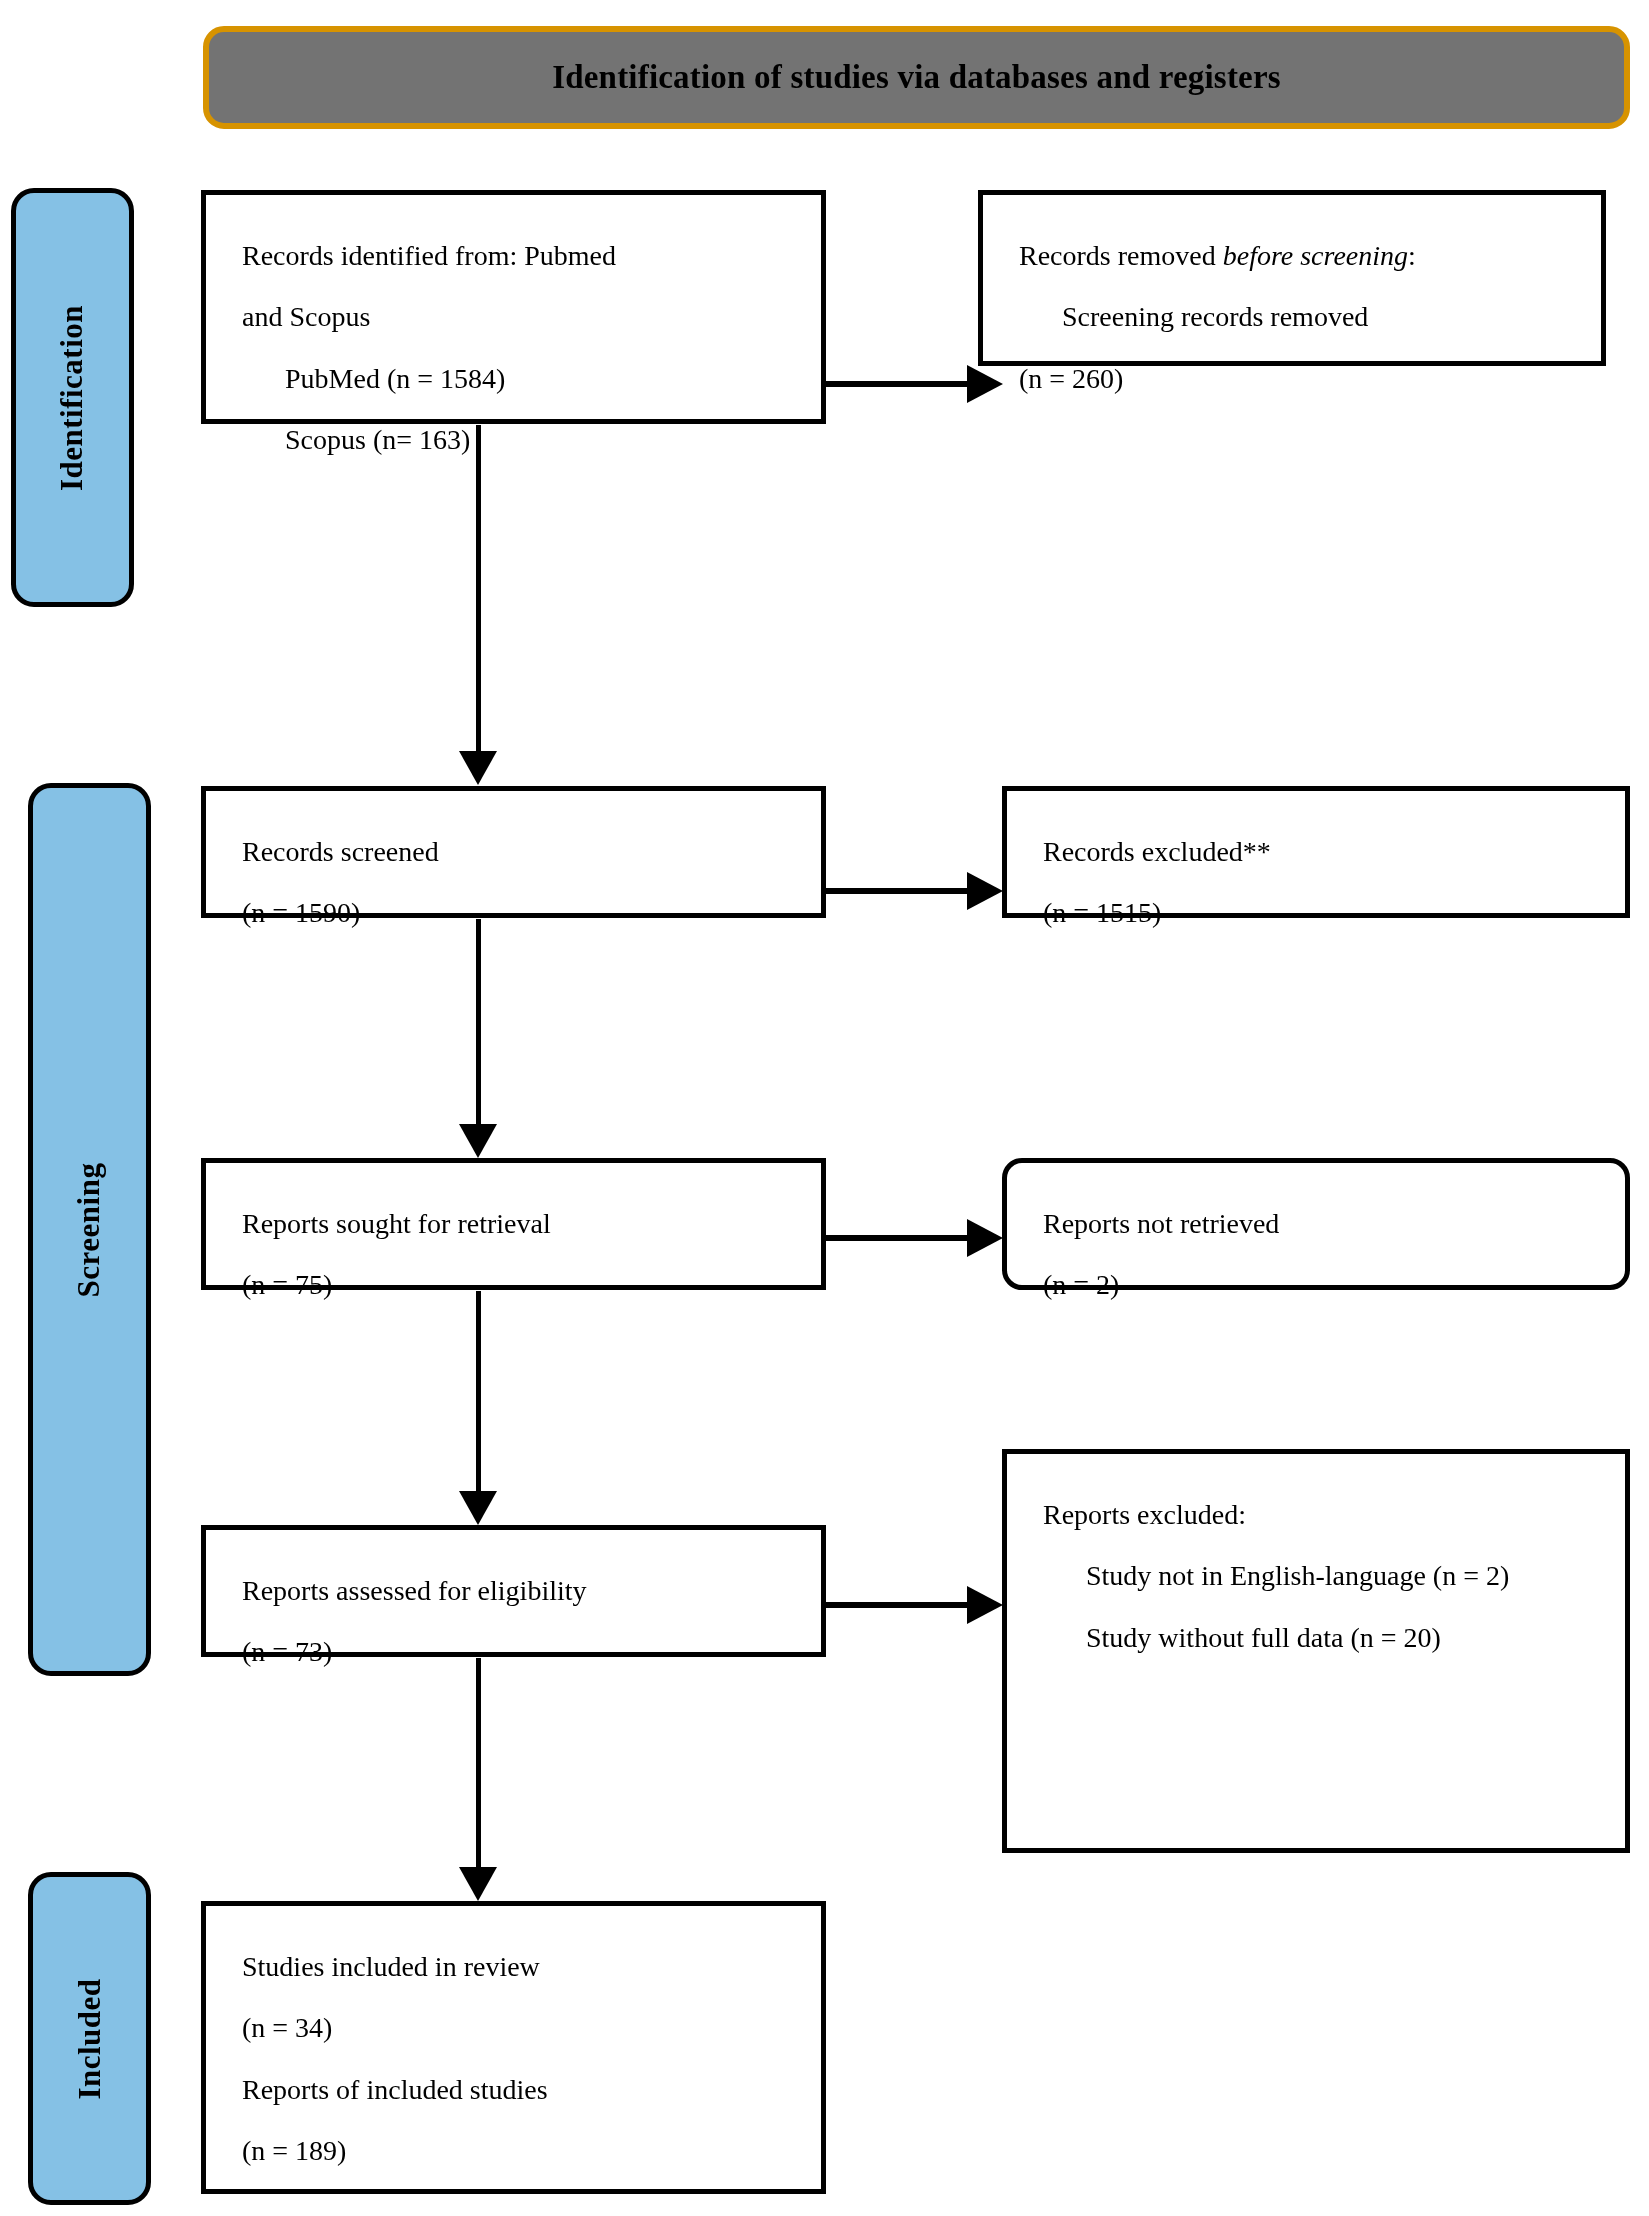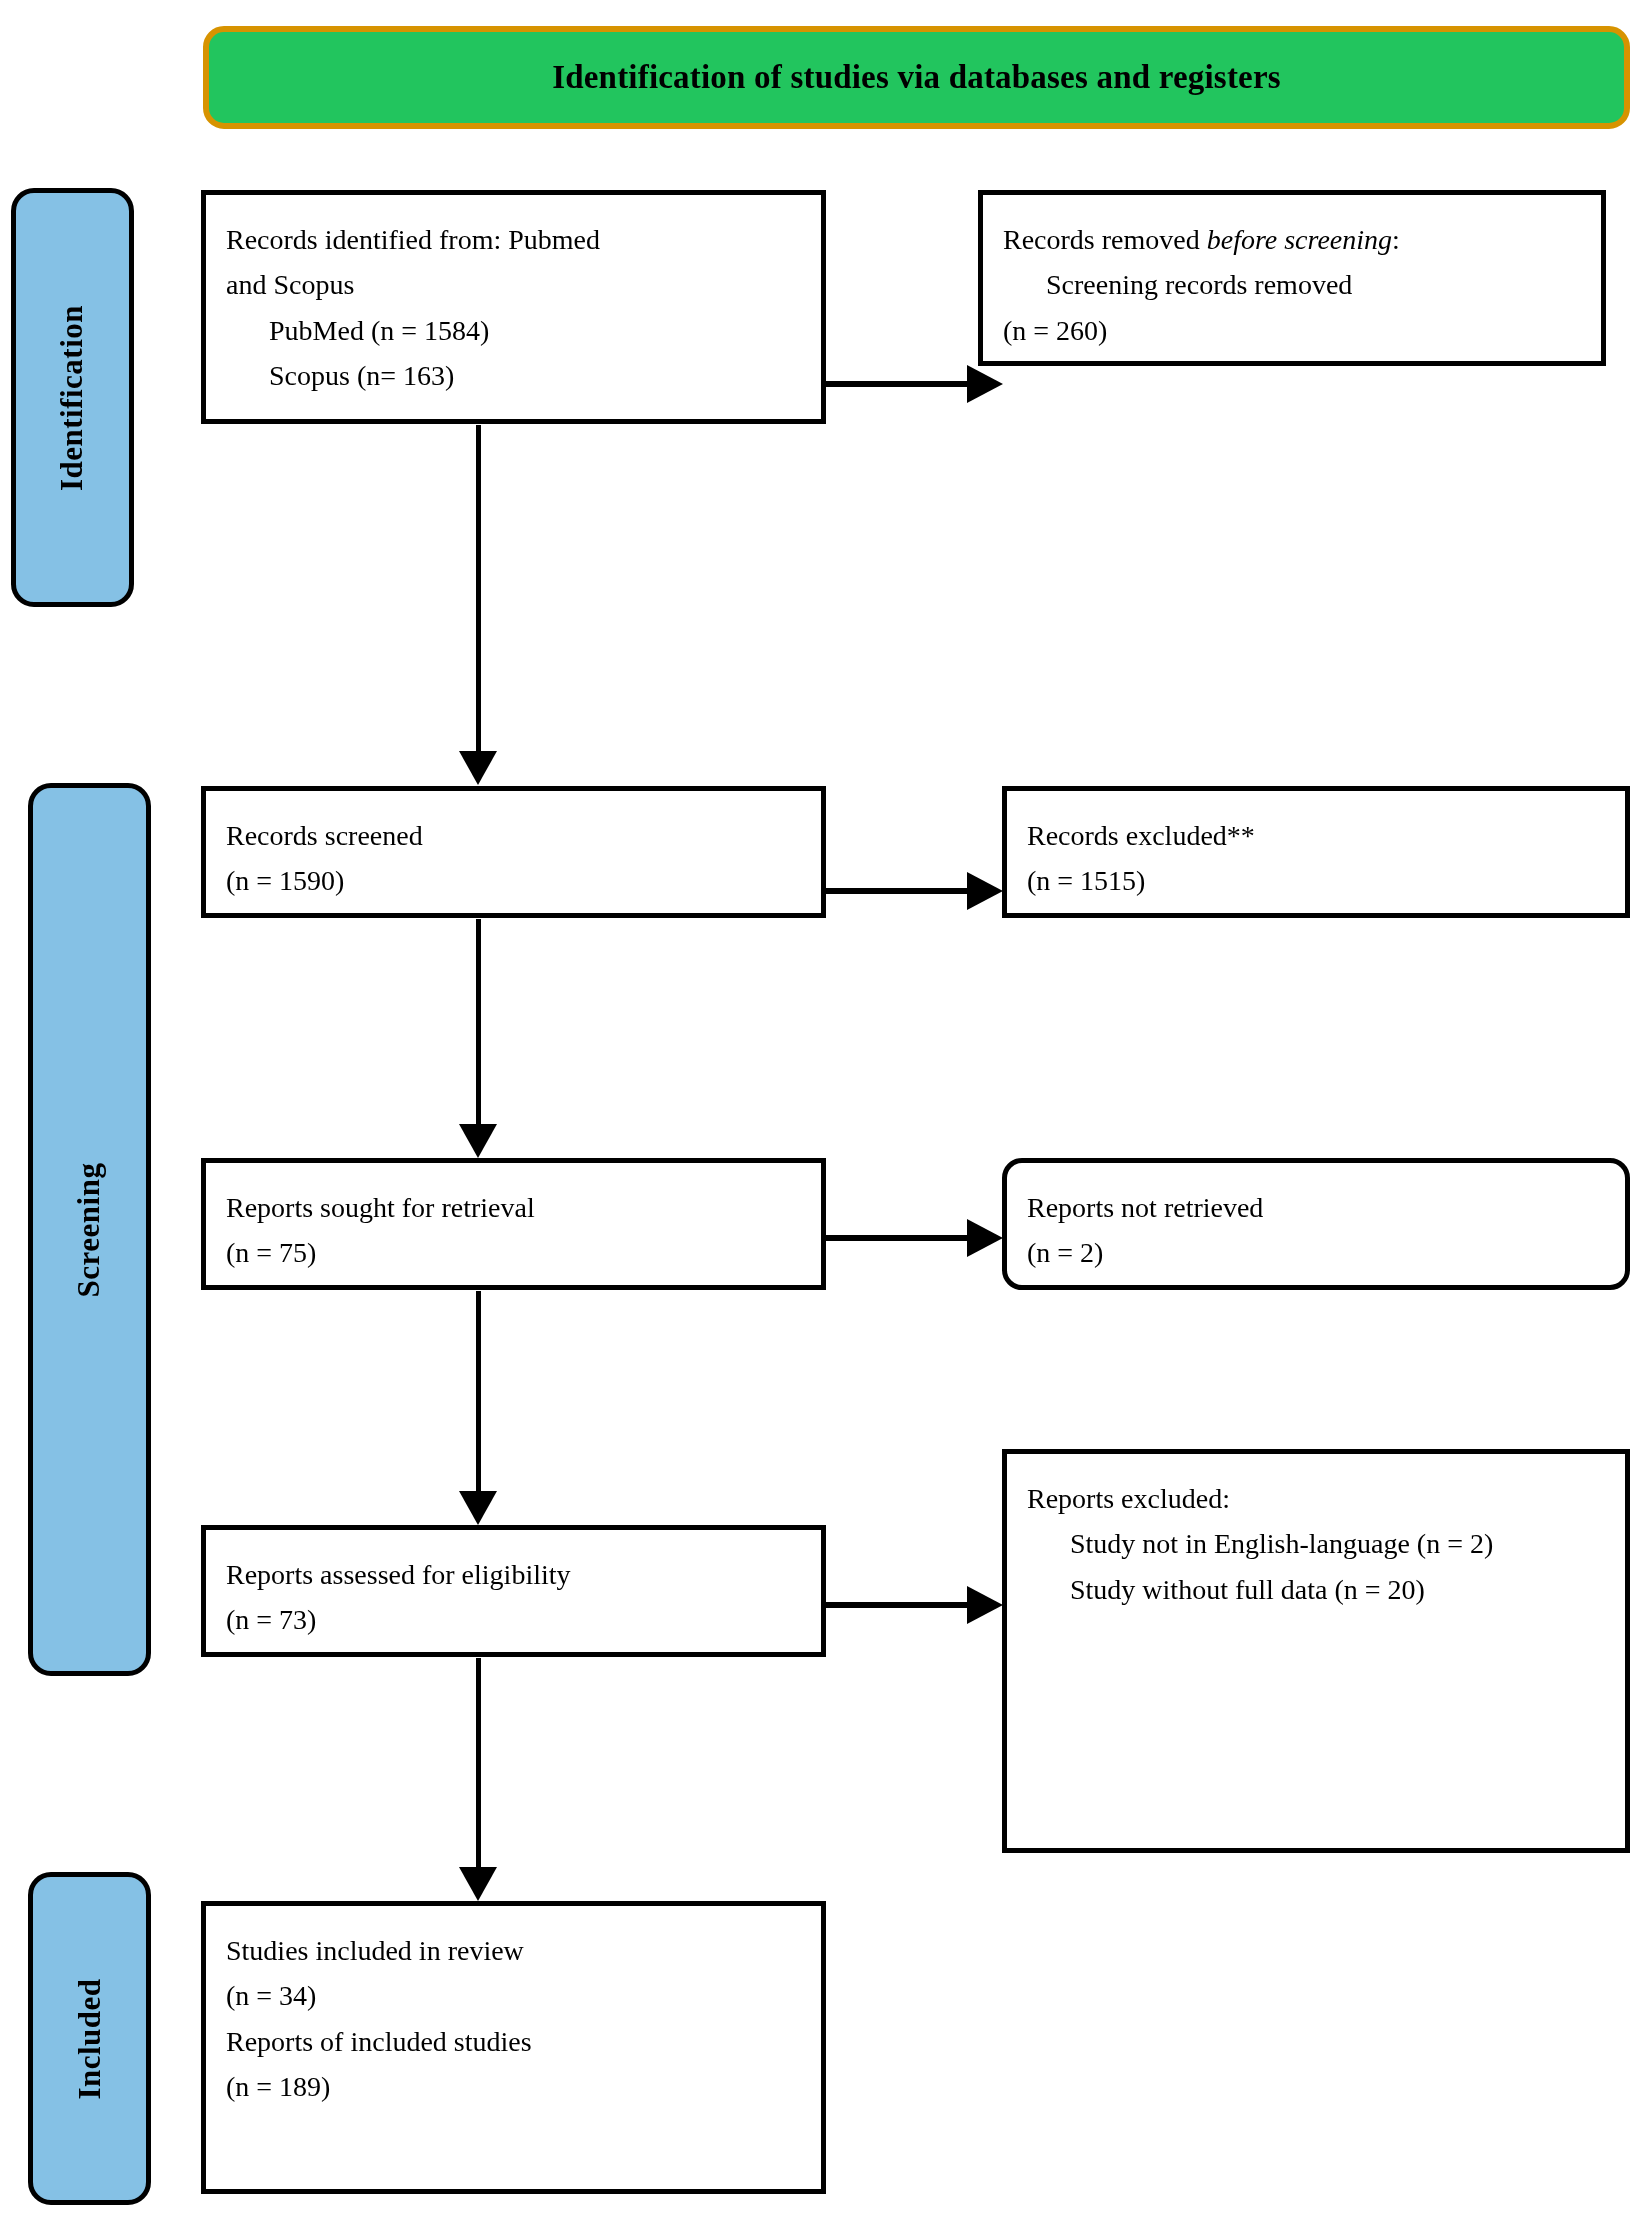--- a/index.html
+++ b/index.html
@@ -30,7 +30,7 @@
     top: 26px;
     width: 1427px;
     height: 103px;
-    background: #22c55e;
+    background: #737373;
     border: 6px solid #D79300;
     border-radius: 21px;
     box-sizing: border-box;

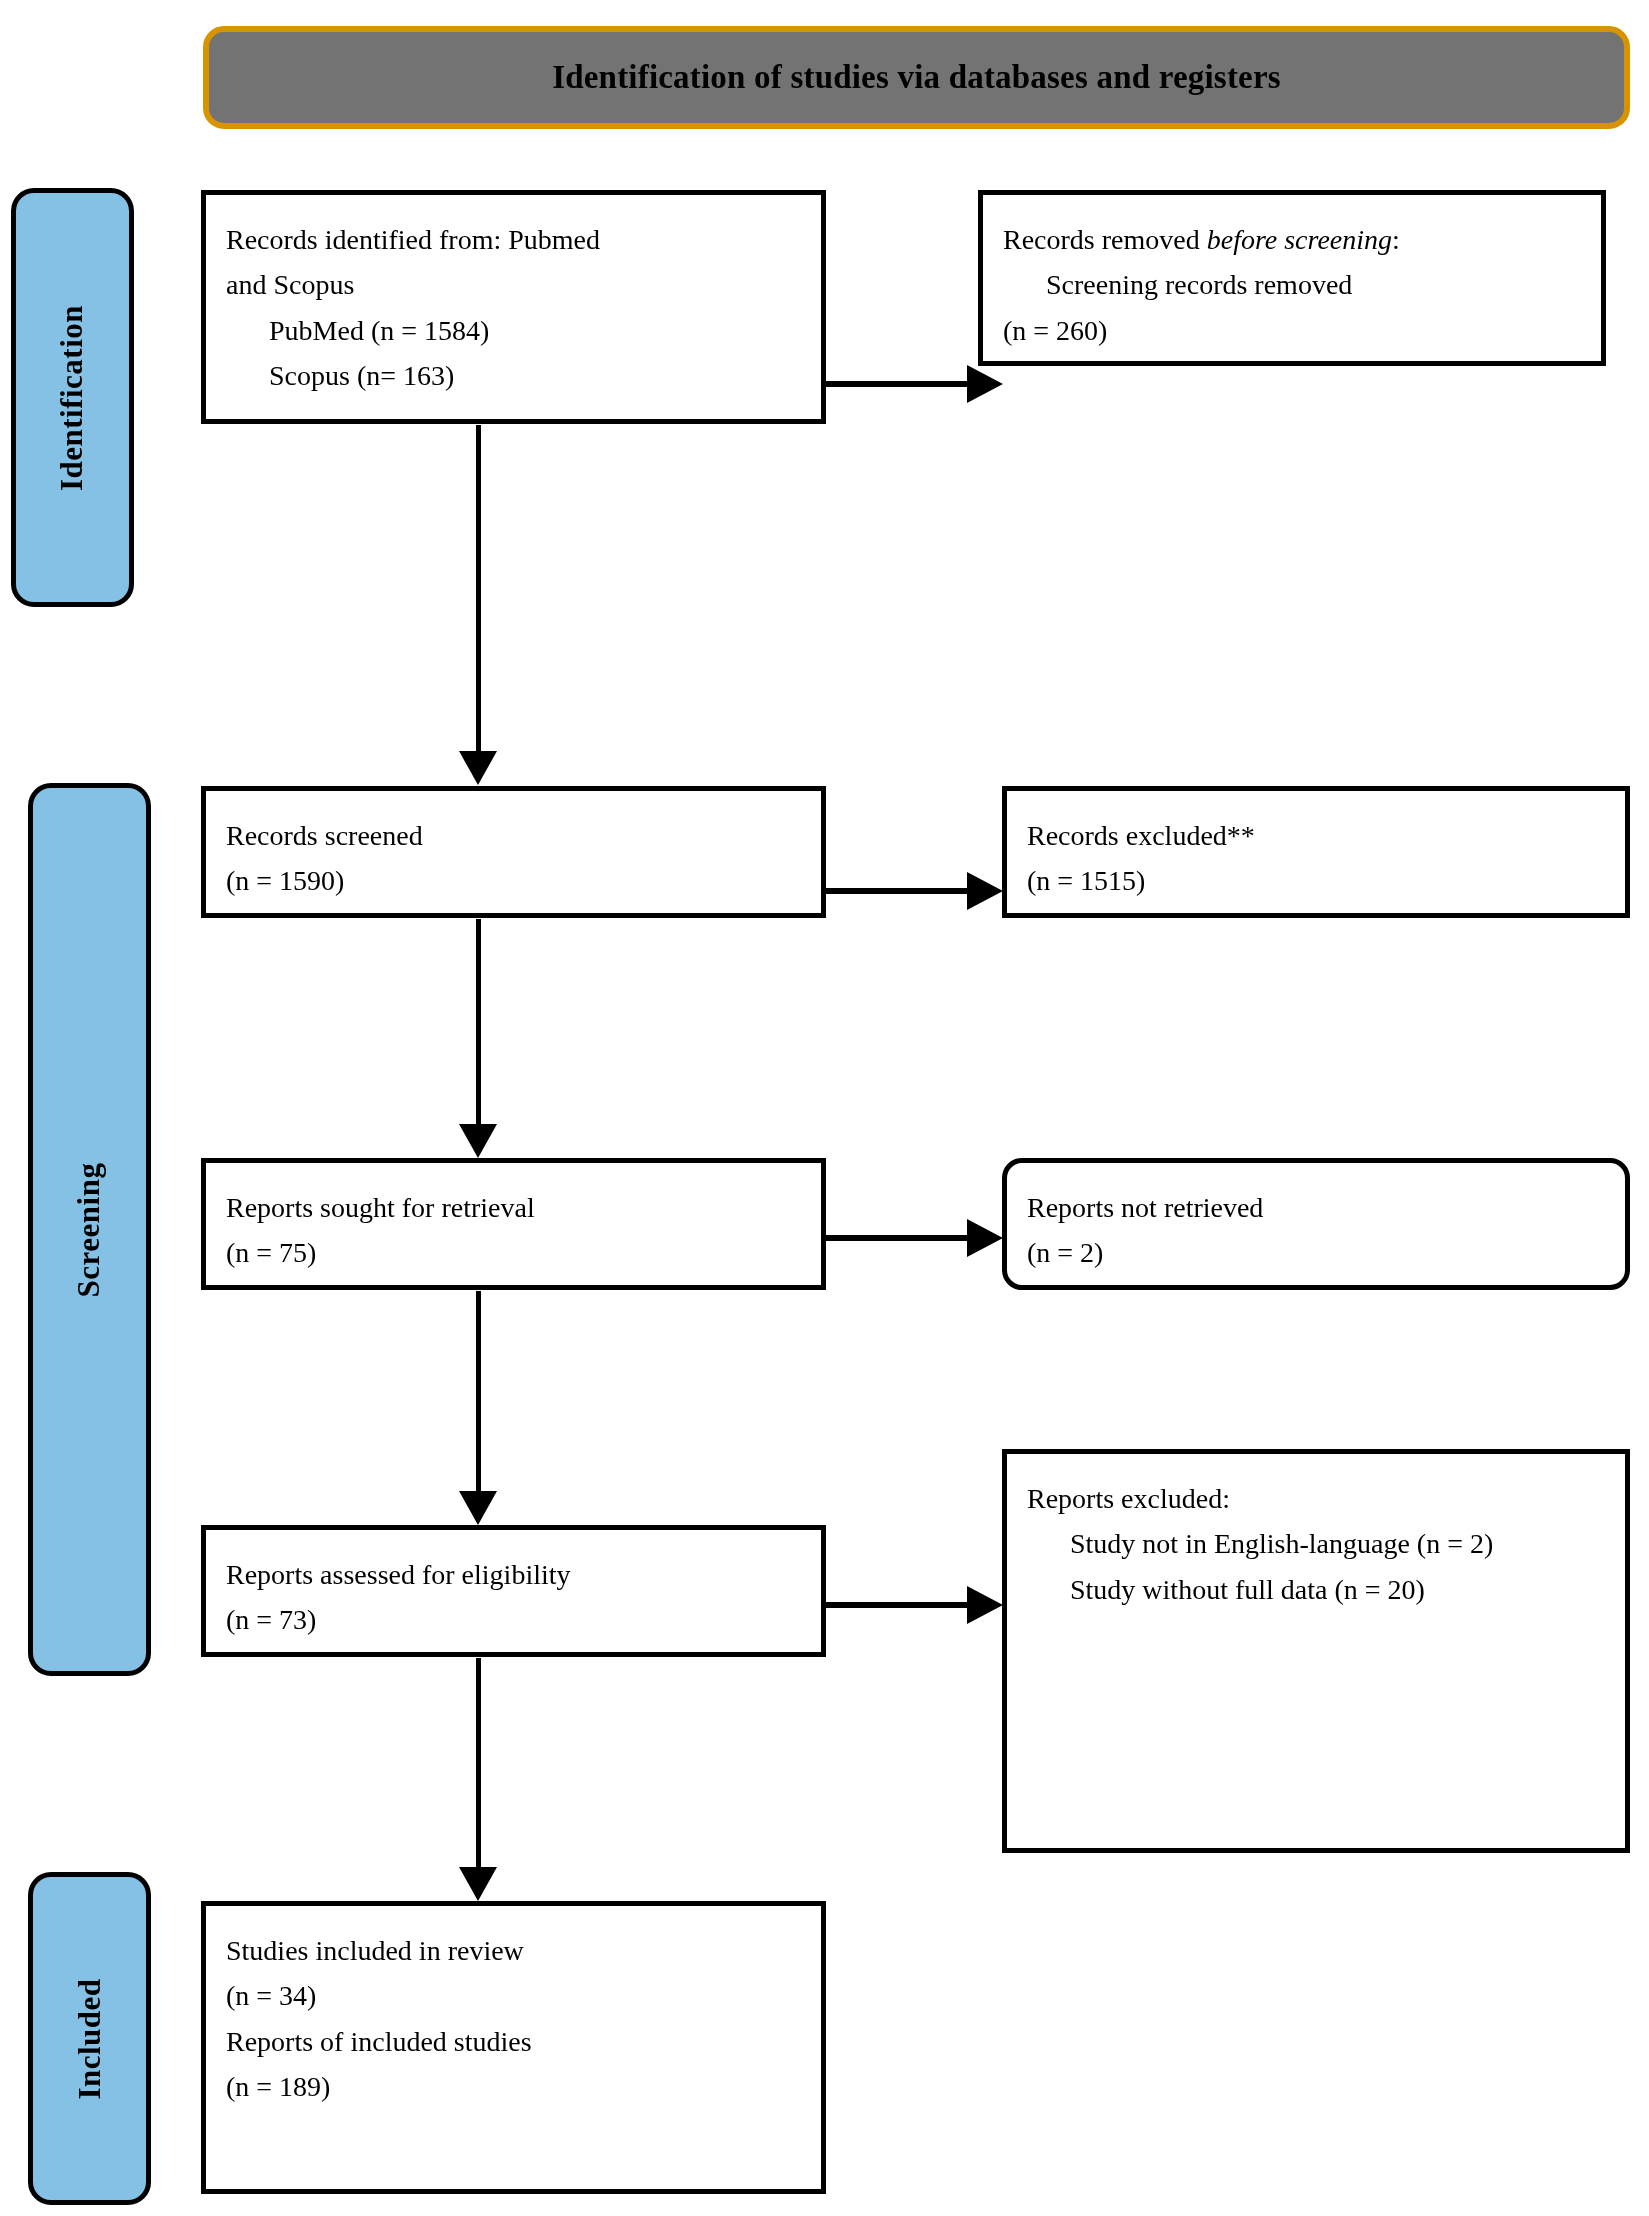--- a/index.html
+++ b/index.html
@@ -77,7 +77,7 @@
     padding: 22px 20px 15px 20px;
   }
   .flow-box p {
-    margin: 0;
+    margin: 16px;
     font-size: 28px;
     line-height: 1.62;
   }

